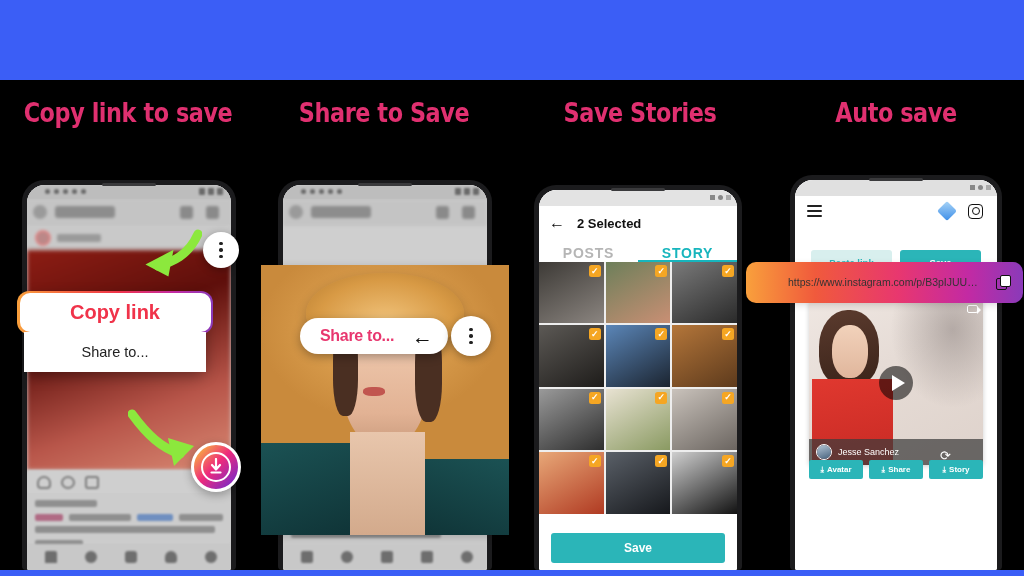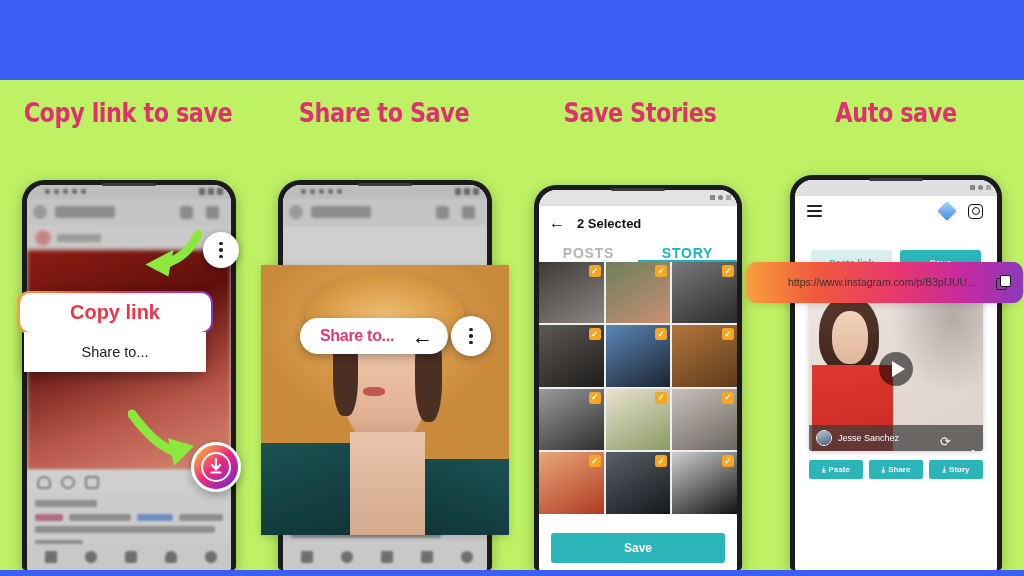--- a/index.html
+++ b/index.html
@@ -9,7 +9,7 @@
     background:#ffffff;
     position:relative;
   }
-  .stage { position:absolute; inset:0; width:1024px; height:576px; overflow:hidden; background:#bef264; }
+  .stage { position:absolute; inset:0; width:1024px; height:576px; overflow:hidden; background:#000000; }
 
   .top-banner { position:absolute; left:0; top:0; width:1024px; height:80px; background:#3b5ef6; }
   .bottom-banner { position:absolute; left:0; bottom:0; width:1024px; height:6px; background:#3b5ef6; }

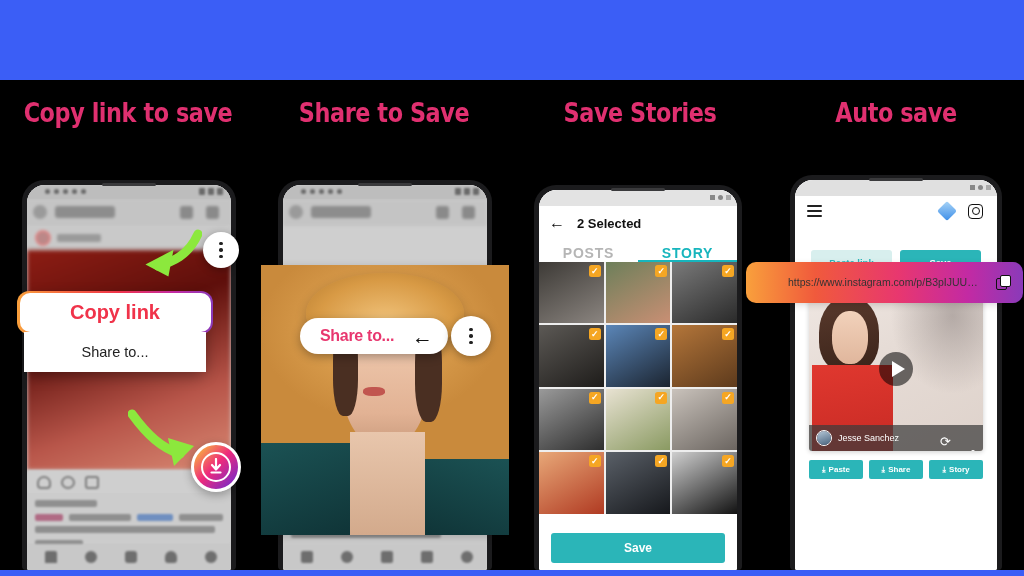--- a/index.html
+++ b/index.html
@@ -520,7 +520,7 @@
             <button class="btn-save4">Save</button>
           </div>
 
-          <div class="media-card" style="left:14px; right:14px; top:106px; height:165px;">
+          <div class="media-card" style="left:14px; right:14px; top:120px; height:165px;">
             <div class="media-img" style="background:
                   linear-gradient(150deg,#efe7e2 0%, #e6dcd6 40%, #ded2cb 100%);"></div>
             <div style="position:absolute; right:0; top:0; width:58%; height:72%;

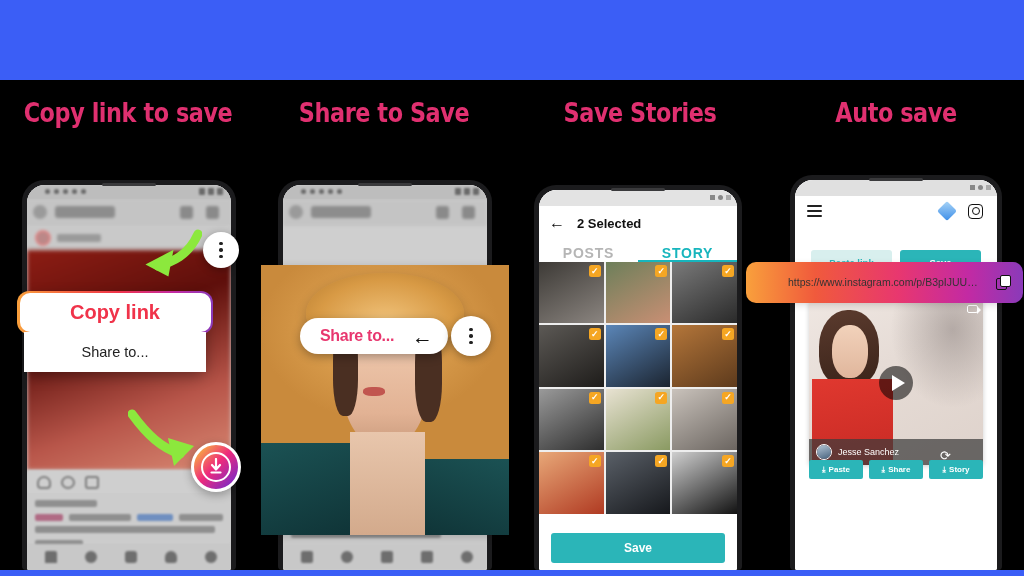--- a/index.html
+++ b/index.html
@@ -553,7 +553,7 @@
           <div class="dl-row" style="left:14px; right:14px; top:280px;">
             <button class="dl-small">
               <span class="ar">⤓</span>
-              <span>Paste</span>
+              <span>Avatar</span>
             </button>
             <button class="dl-small">
               <span class="ar">⤓</span>

